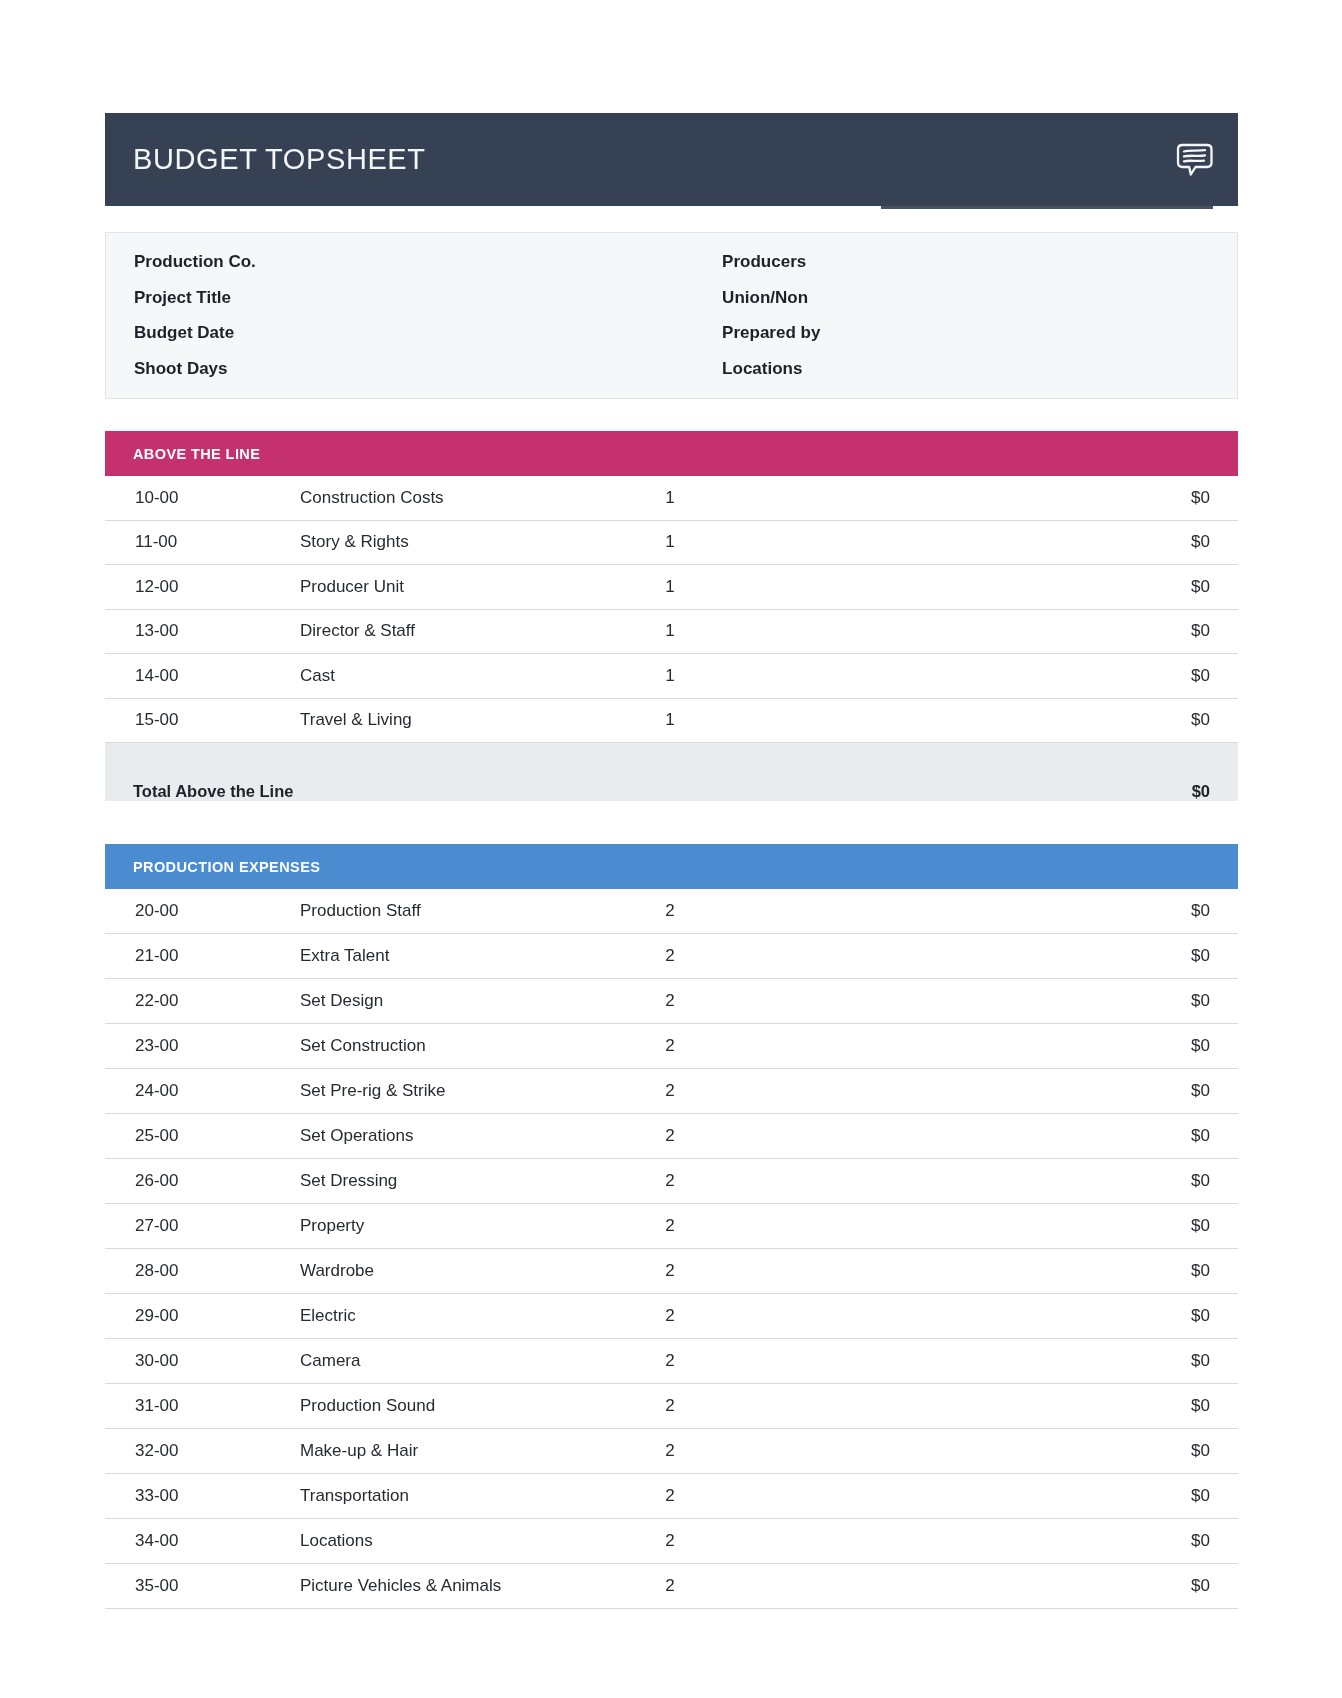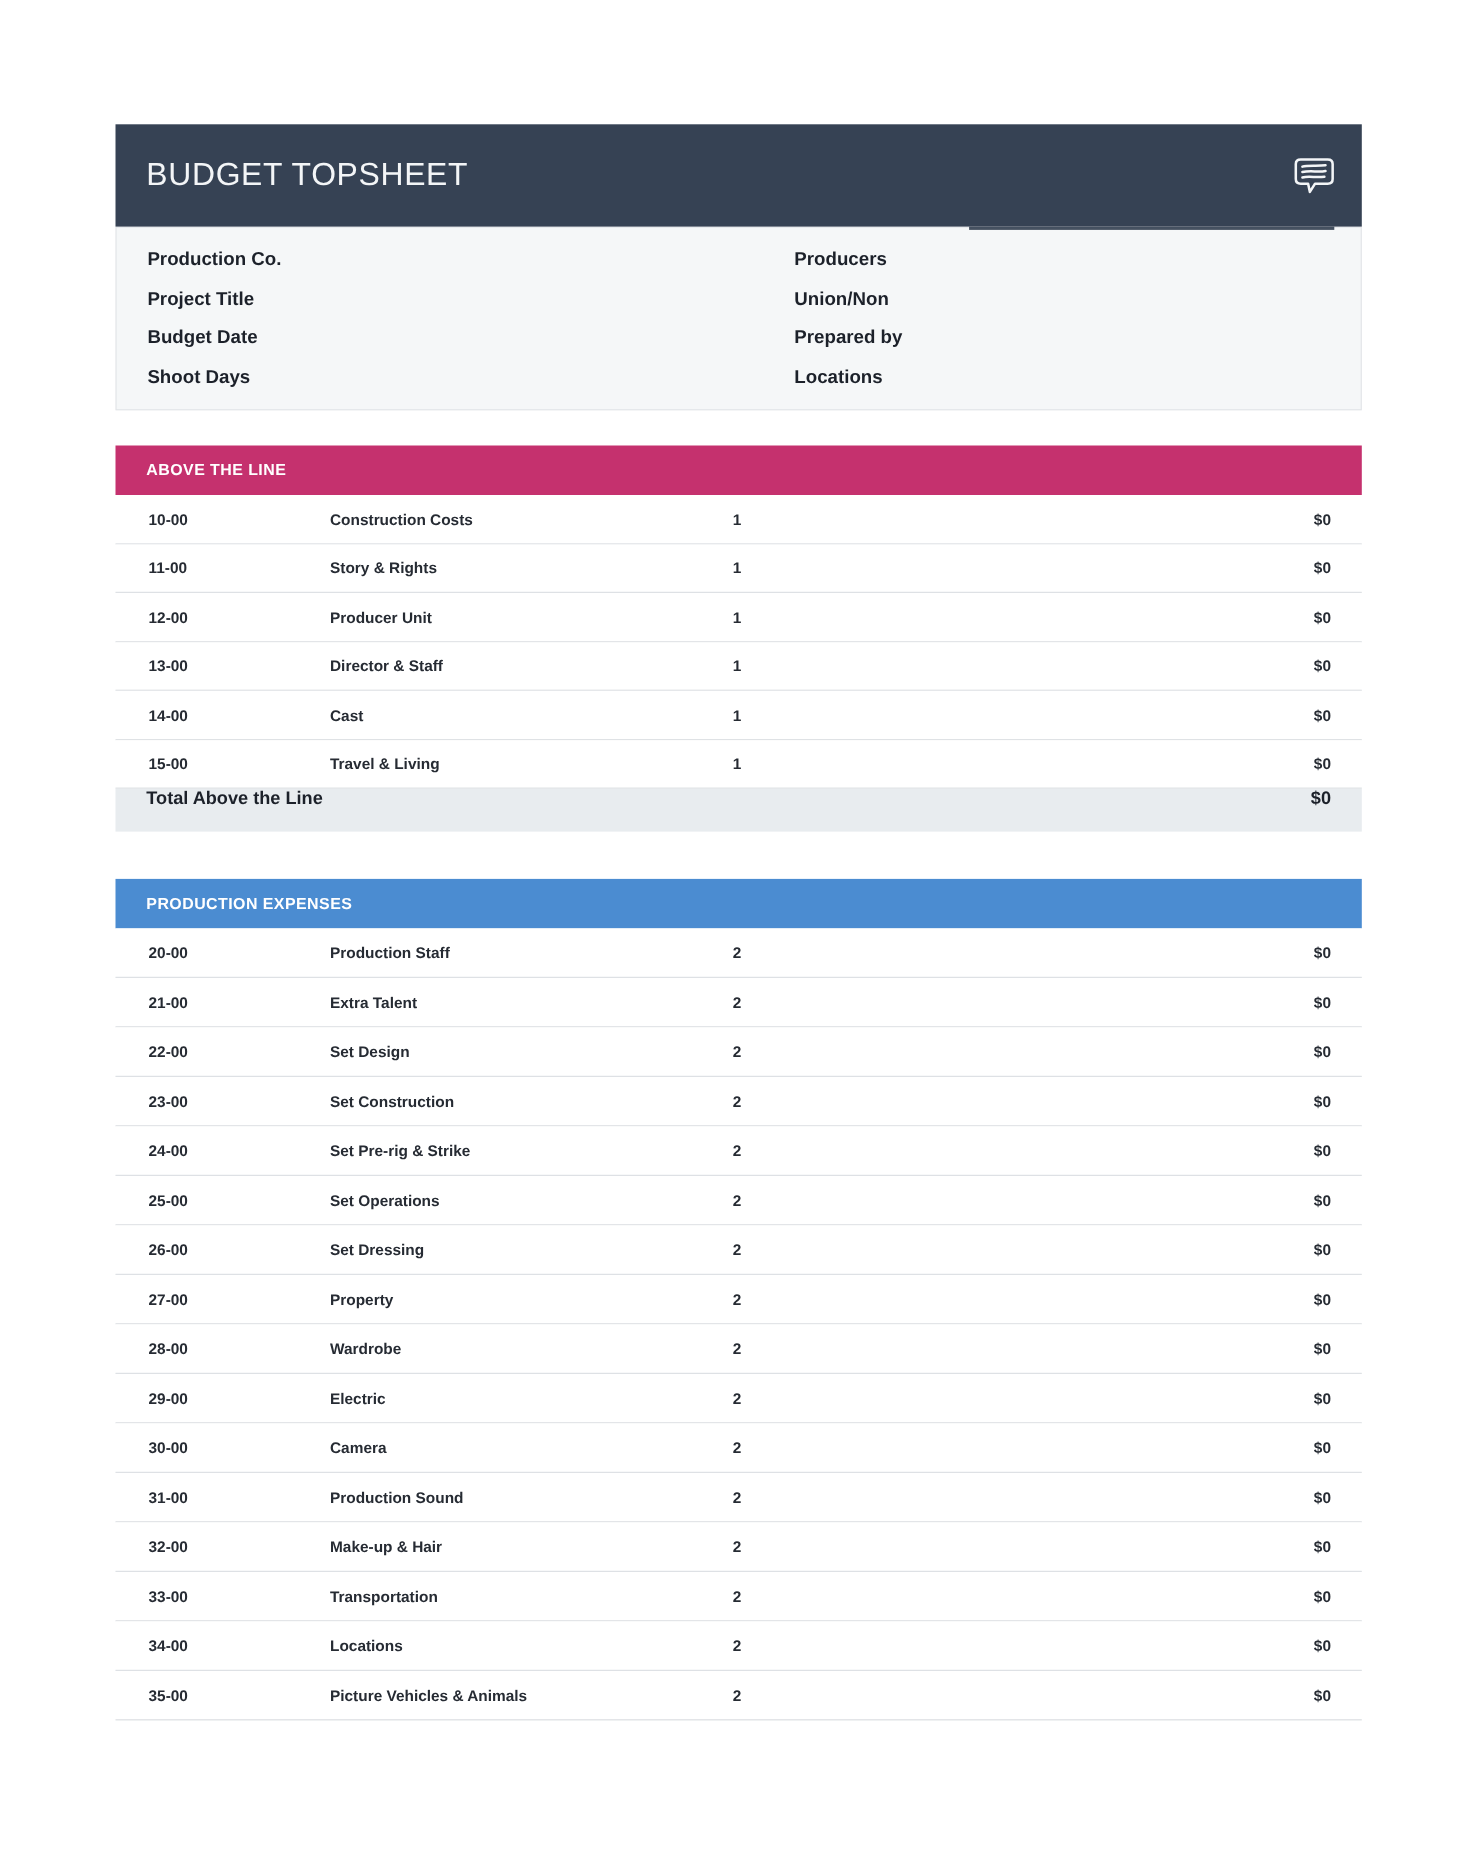--- a/index.html
+++ b/index.html
@@ -30,7 +30,7 @@
 
   
   .info-box {
-    height:167px;
+    margin-top:26px; height:167px;
     border:1px solid #e1e4e8;
     display:grid; grid-template-columns:52% 48%;
     padding:11px 0;

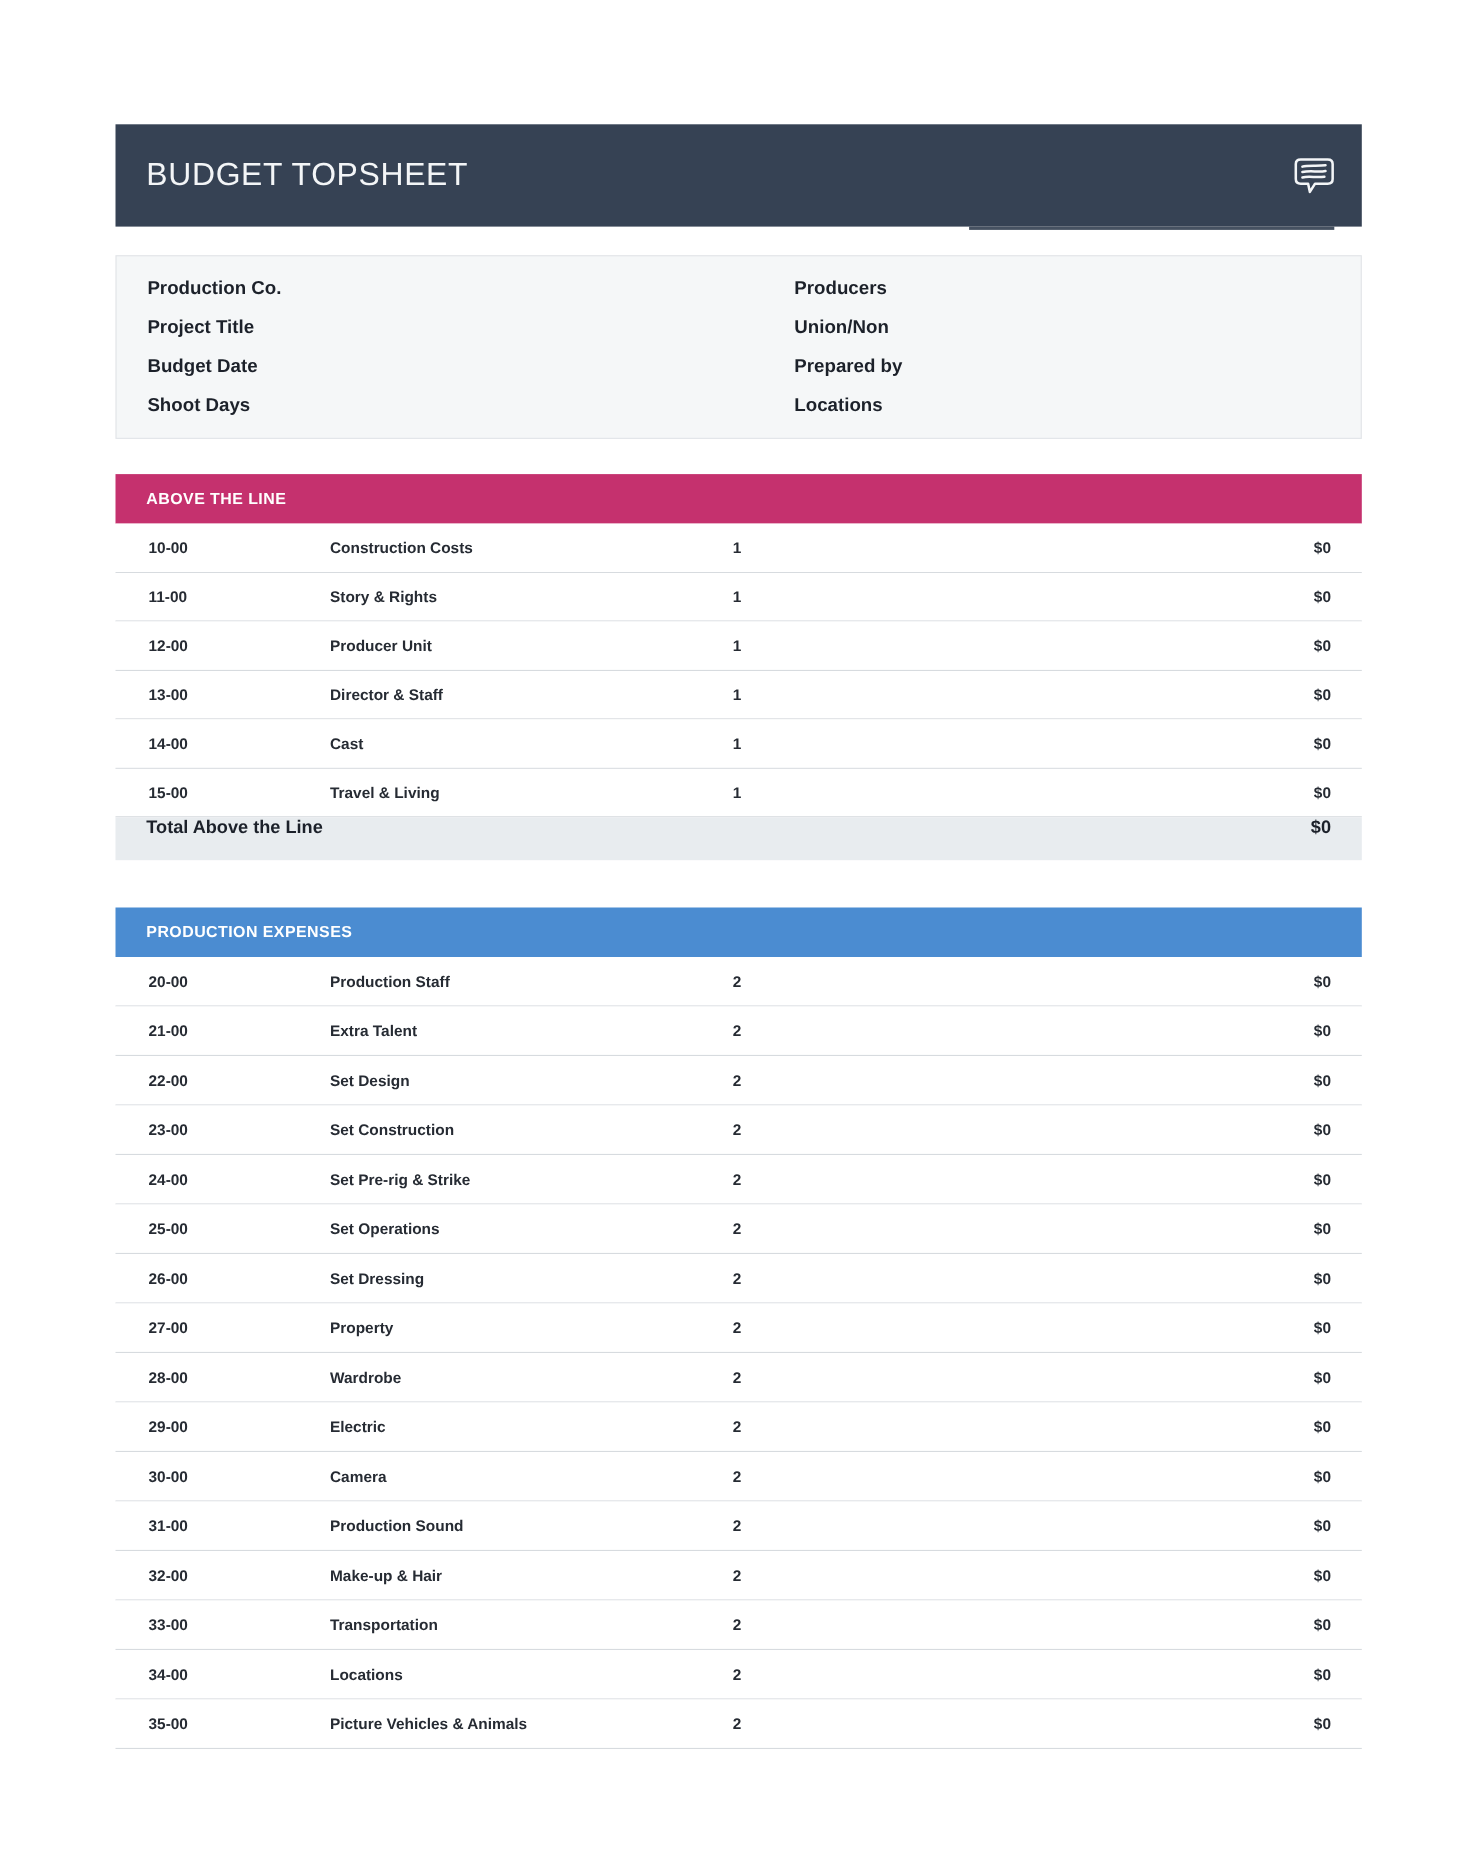--- a/index.html
+++ b/index.html
@@ -61,9 +61,8 @@
     align-items:center;
     padding:0 28px 0 30px;
     border-bottom:1px solid #d7dbdf;
-    font-size:14px; color:#262b33;
+    font-size:17px; color:#262b33;
     background:#ffffff;
-    font-weight:bold;
   }
   .rows-pe .row { height:45px; }
   .cell.page-num { text-align:center; }

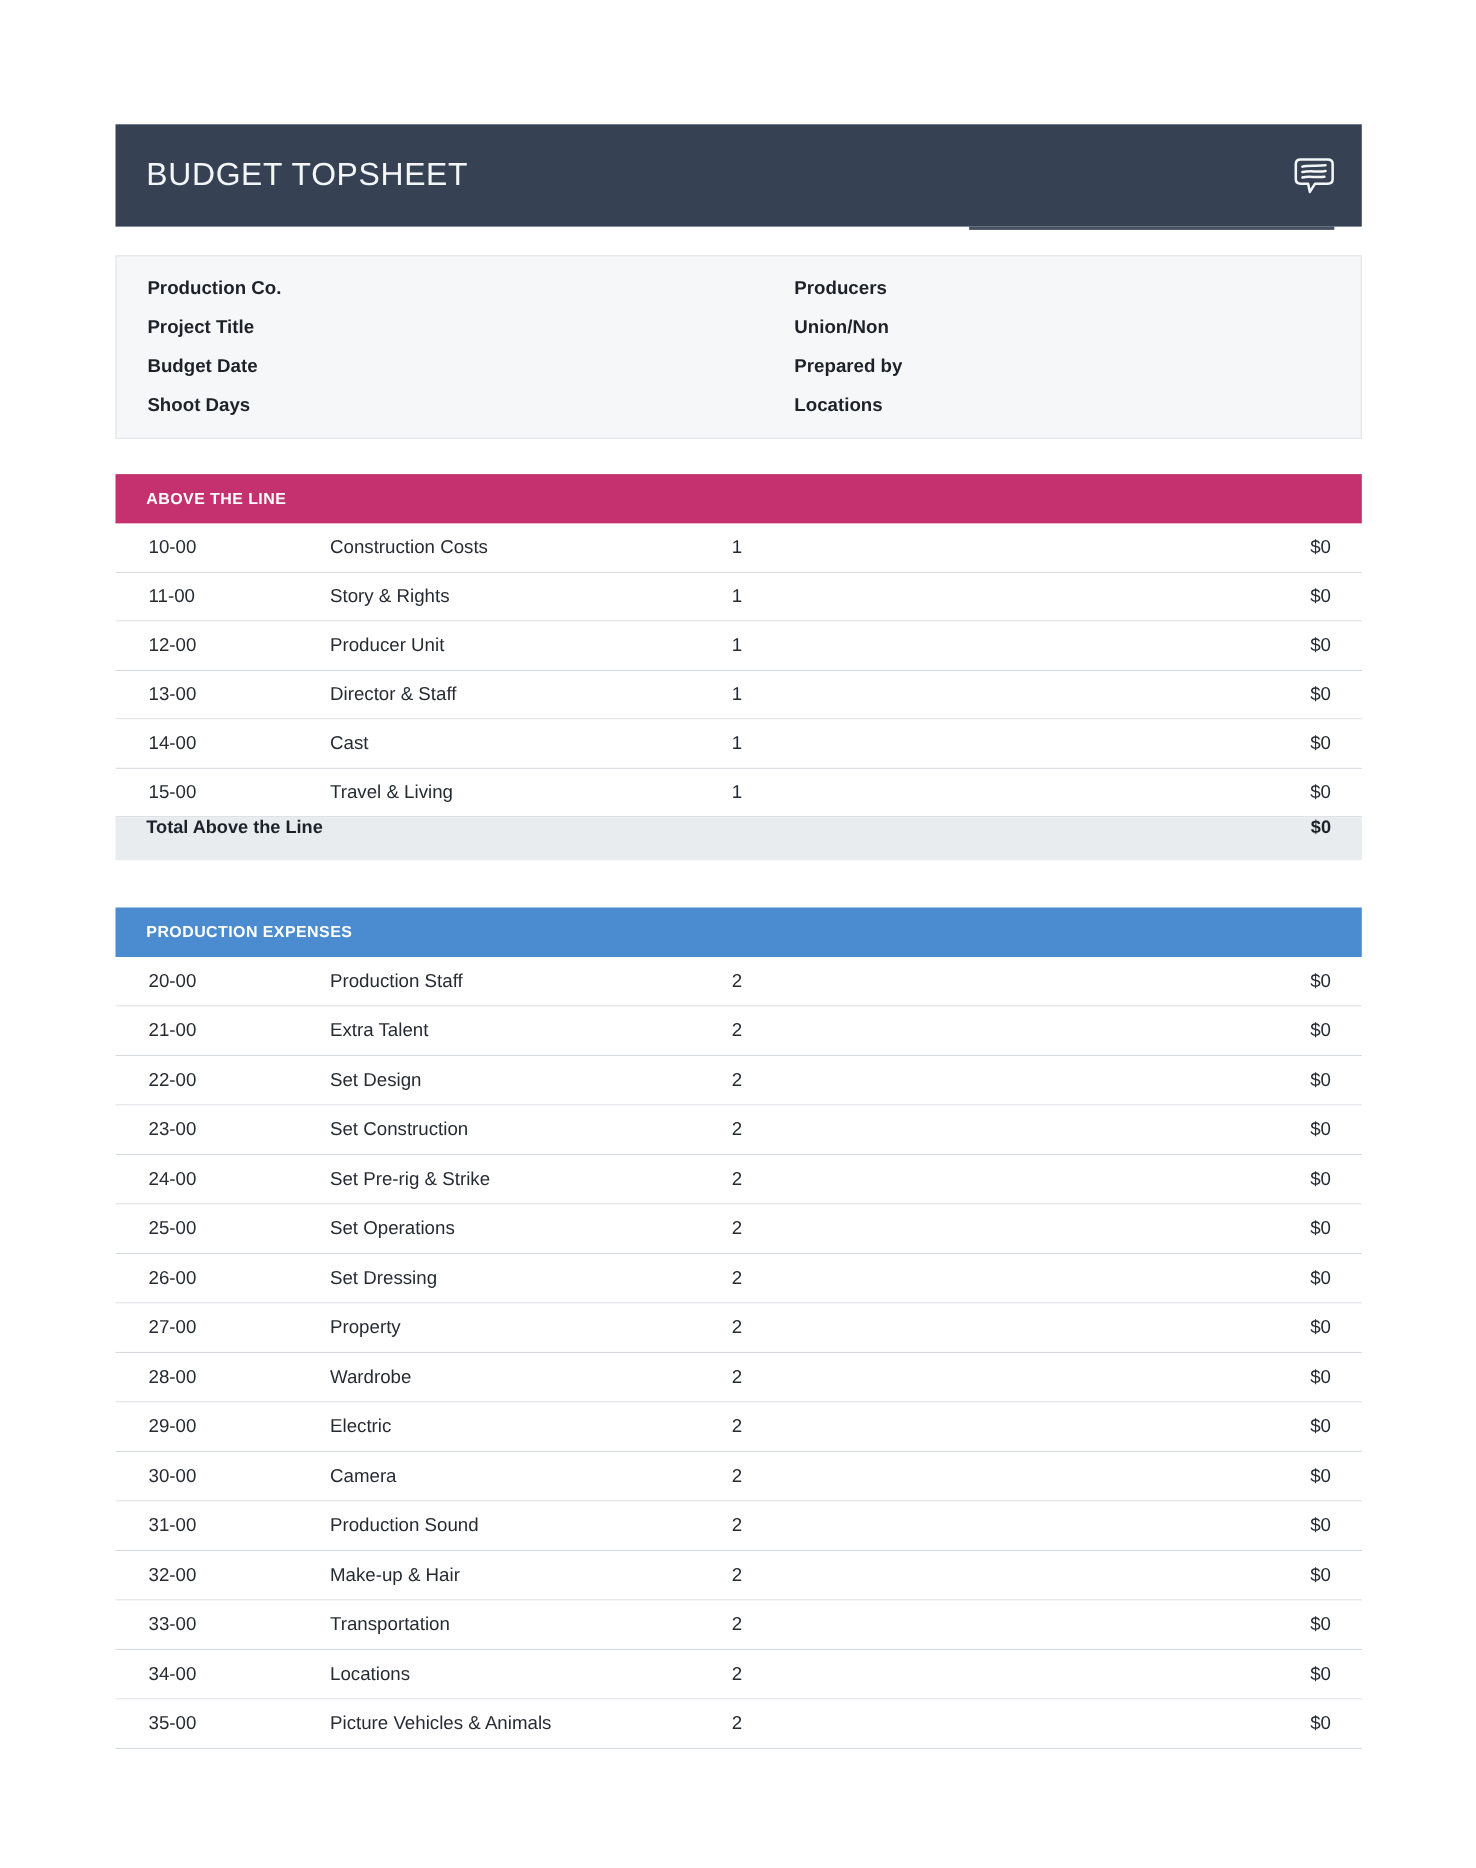--- a/index.html
+++ b/index.html
@@ -70,8 +70,8 @@
 
   
   .total-row {
-    height:39px;
-    display:flex; align-items:flex-start; justify-content:space-between;
+    height:58px;
+    display:flex; align-items:flex-end; justify-content:space-between;
     padding:0 28px;
     font-size:16.5px; font-weight:700; color:#1c212a;
   }

